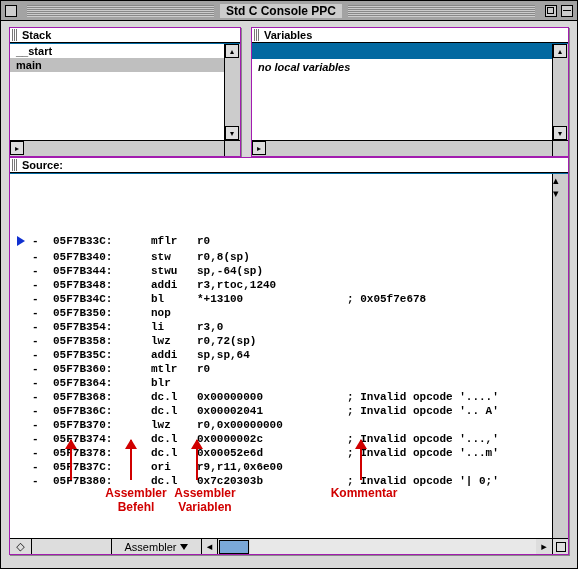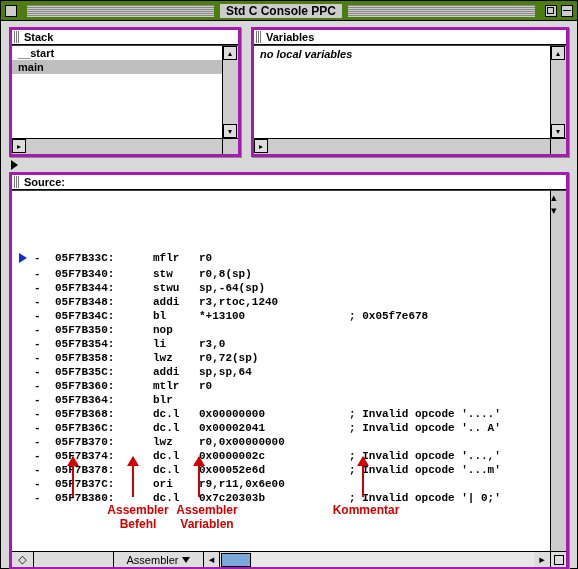--- a/index.html
+++ b/index.html
@@ -22,7 +22,7 @@
   }
   .titlebar {
     height: 20px;
-    background: #4d7c0f;
+    background: #a3a3a3;
     border-bottom: 1px solid #000;
     display: flex;
     align-items: center;

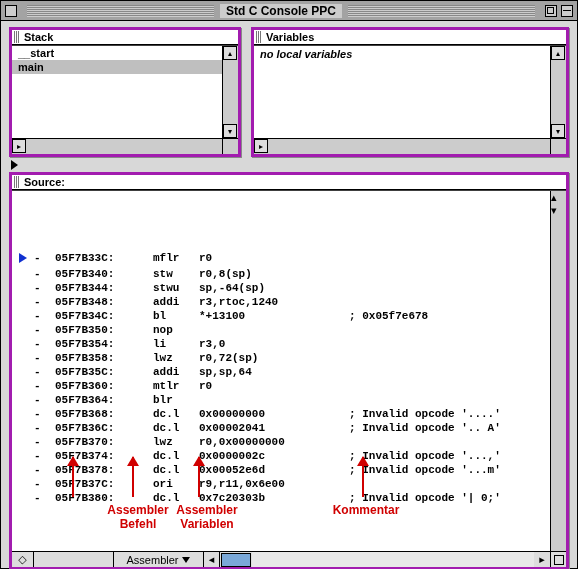--- a/index.html
+++ b/index.html
@@ -74,8 +74,8 @@
   }
   .panel {
     position: absolute;
-    background: #404040;
-    border: 3px solid #a21caf;
+    background: #0369a1;
+    border: 1px solid #a21caf;
     box-shadow: 1px 1px 0 #888;
   }
   .panel-title {

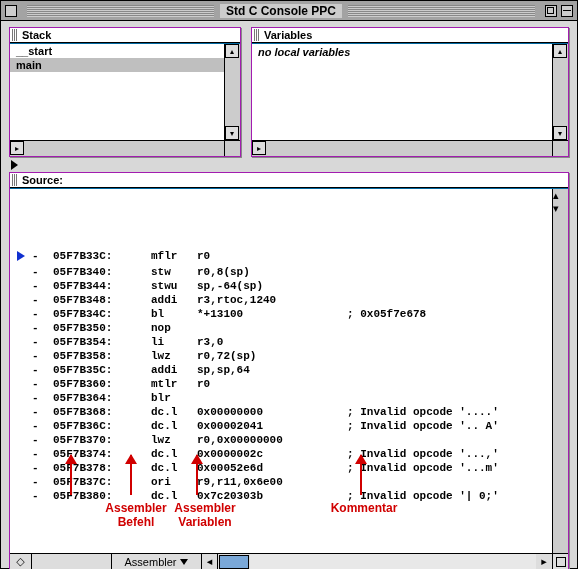--- a/index.html
+++ b/index.html
@@ -144,7 +144,7 @@
   .stack-list { font-size: 11px; }
   .stack-list div { padding: 1px 6px; }
   .stack-list .sel { background: #bfbfbf; }
-  .vars-body { padding: 2px 6px; font-style: italic; font-size: 11px; }
+  .vars-body { padding: 2px 6px; font-style: italic; font-size: 11px; margin-top: 15px; }
 
   .disc-row {
     position:absolute;

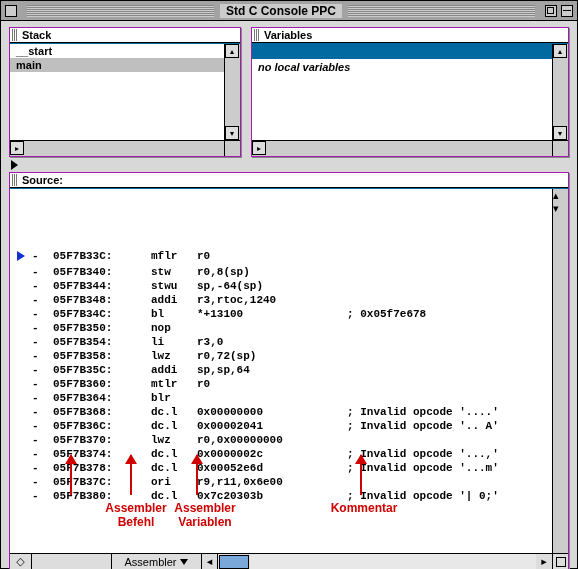--- a/index.html
+++ b/index.html
@@ -139,7 +139,7 @@
   .scroll-h .arrow { top:0; }
   #stack-panel { top: 6px; left: 8px; width: 232px; height: 130px; }
   #vars-panel  { top: 6px; left: 250px; width: 318px; height: 130px; }
-  #src-panel   { top: 151px; left: 8px; width: 560px; height: 398px; }
+  #src-panel   { top: 136px; left: 8px; width: 560px; height: 398px; }
 
   .stack-list { font-size: 11px; }
   .stack-list div { padding: 1px 6px; }

